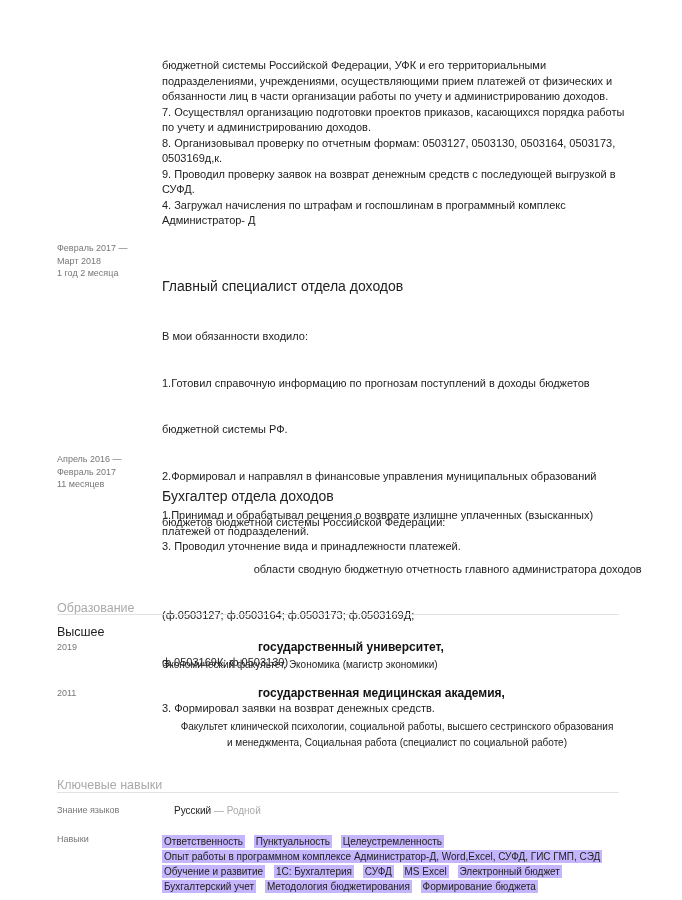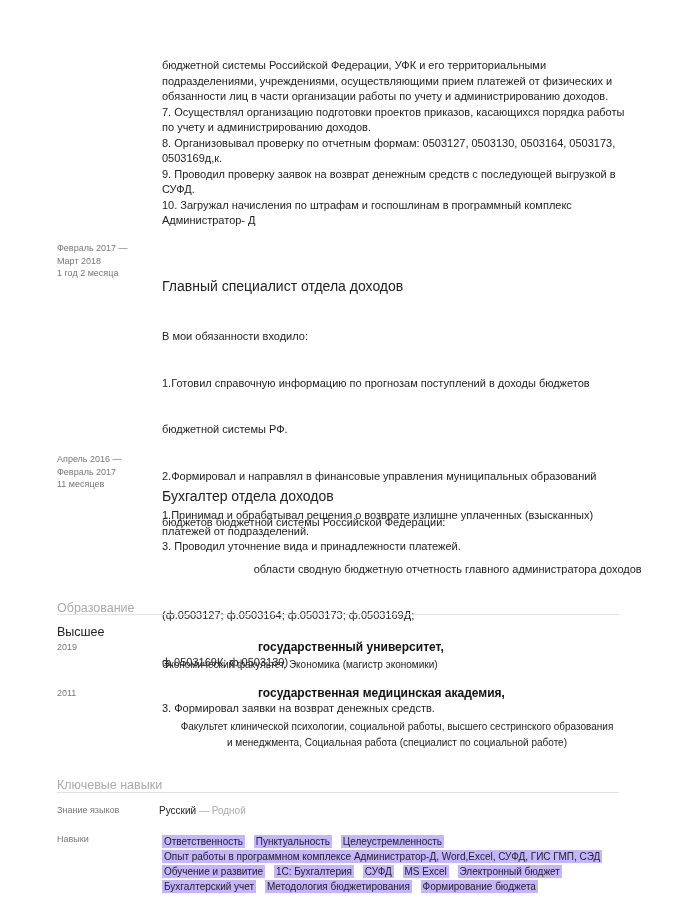--- a/index.html
+++ b/index.html
@@ -39,7 +39,7 @@
   <div>0503169д,к.</div>
   <div>9. Проводил проверку заявок на возврат денежным средств с последующей выгрузкой в</div>
   <div>СУФД.</div>
-  <div>10. Загружал начисления по штрафам и госпошлинам в программный комплекс</div>
+  <div>4. Загружал начисления по штрафам и госпошлинам в программный комплекс</div>
   <div>Администратор- Д</div>
 </div>
 

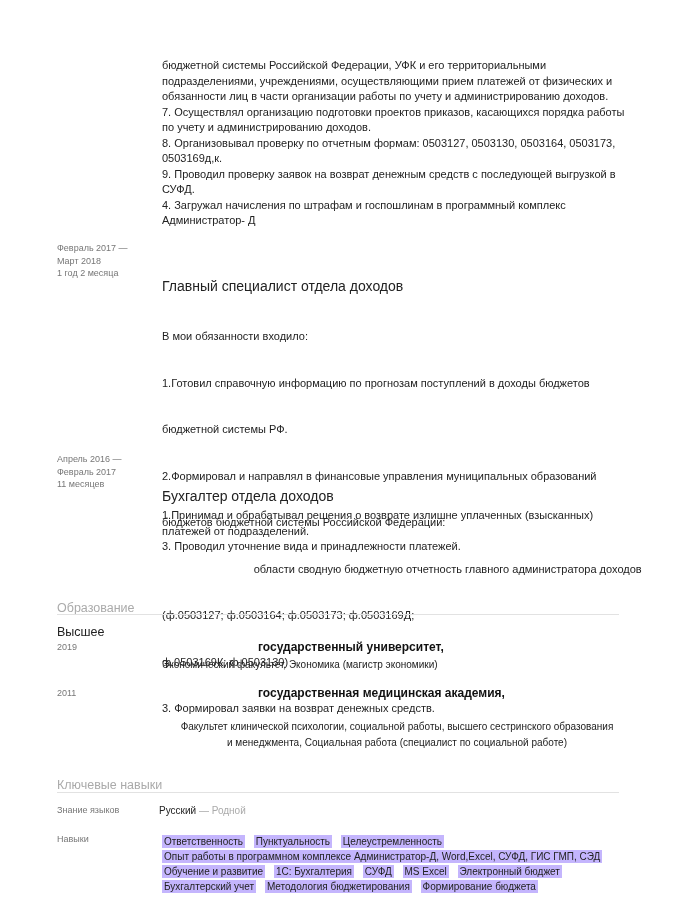--- a/index.html
+++ b/index.html
@@ -94,7 +94,7 @@
 <div class="abs divider" style="left:57px; top:792px; width:562px;"></div>
 
 <div class="abs label-col" style="left:57px; top:805px;">Знание языков</div>
-<div class="abs lang" style="left:159px; top:805px;">
+<div class="abs lang" style="left:174px; top:805px;">
   <span>Русский</span><span class="lang-level"> — Родной</span>
 </div>
 

